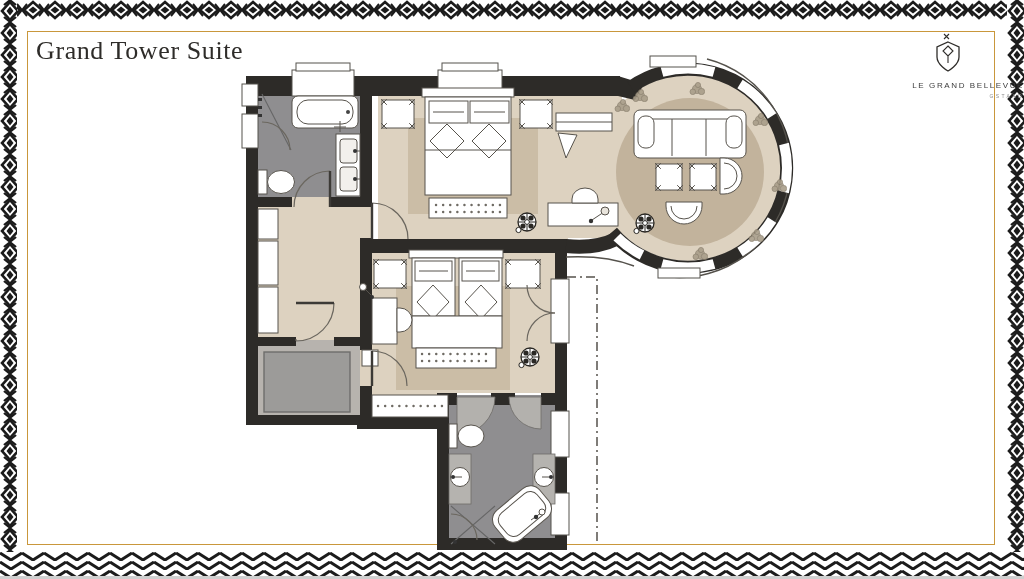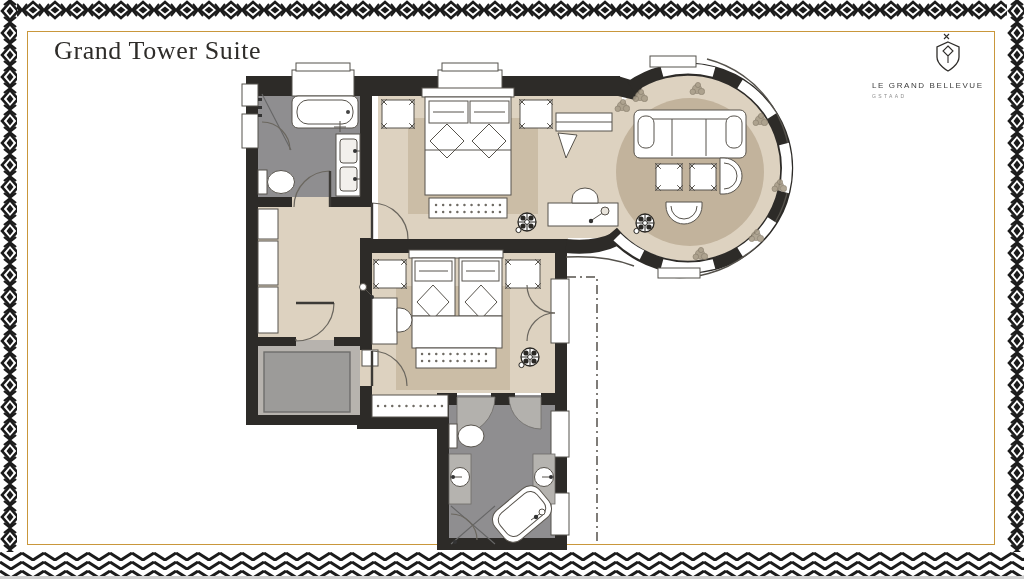--- a/index.html
+++ b/index.html
@@ -18,7 +18,7 @@
   .bottom-edge{position:absolute;left:0;top:576px;width:1024px;height:3px;background:#cfcfcf;}
   .gold-frame{position:absolute;left:27px;top:31px;width:968px;height:514px;
       border:1.5px solid var(--accent-gold);box-sizing:border-box;}
-  .title{position:absolute;left:54px;top:36px;font-size:26px;color:#2e2c29;
+  .title{position:absolute;left:36px;top:36px;font-size:26px;color:#2e2c29;
       letter-spacing:.6px;font-family:"Liberation Serif", serif;}
   .logo{position:absolute;left:872px;top:33px;width:152px;text-align:left;color:#3a3a3a;}
   .logo .crest{display:block;margin:0 auto 4px auto;}

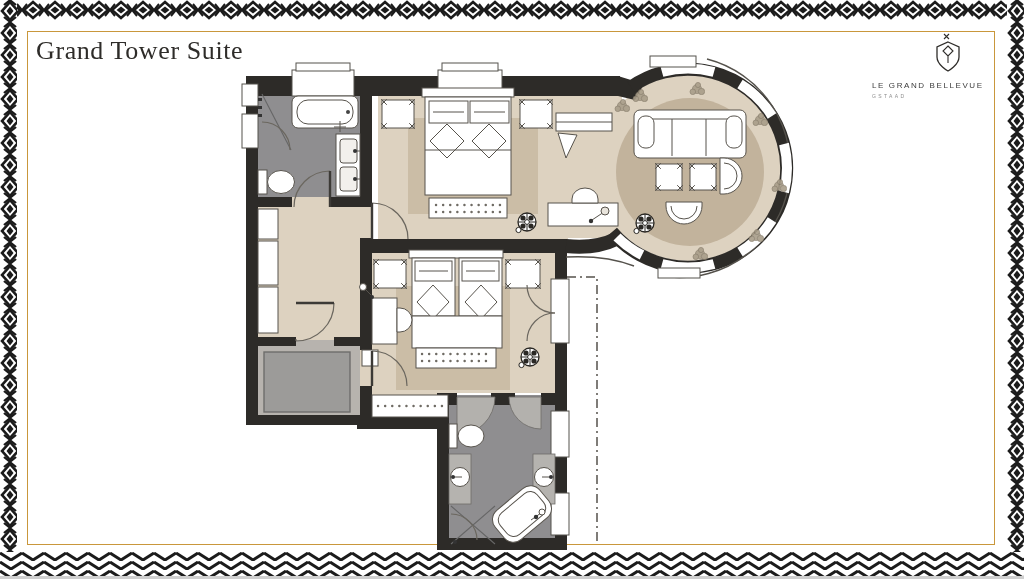--- a/index.html
+++ b/index.html
@@ -20,7 +20,7 @@
       border:1.5px solid var(--accent-gold);box-sizing:border-box;}
   .title{position:absolute;left:36px;top:36px;font-size:26px;color:#2e2c29;
       letter-spacing:.6px;font-family:"Liberation Serif", serif;}
-  .logo{position:absolute;left:872px;top:33px;width:152px;text-align:left;color:#3a3a3a;}
+  .logo{position:absolute;left:872px;top:33px;width:152px;text-align:right;color:#3a3a3a;}
   .logo .crest{display:block;margin:0 auto 4px auto;}
   .logo .brand{font-family:"Liberation Sans", sans-serif;font-size:8px;letter-spacing:1.6px;color:#3c3c3c;}
   .logo .loc{font-family:"Liberation Sans", sans-serif;font-size:5px;letter-spacing:2.4px;color:#8d8d8d;margin-top:3px;}

